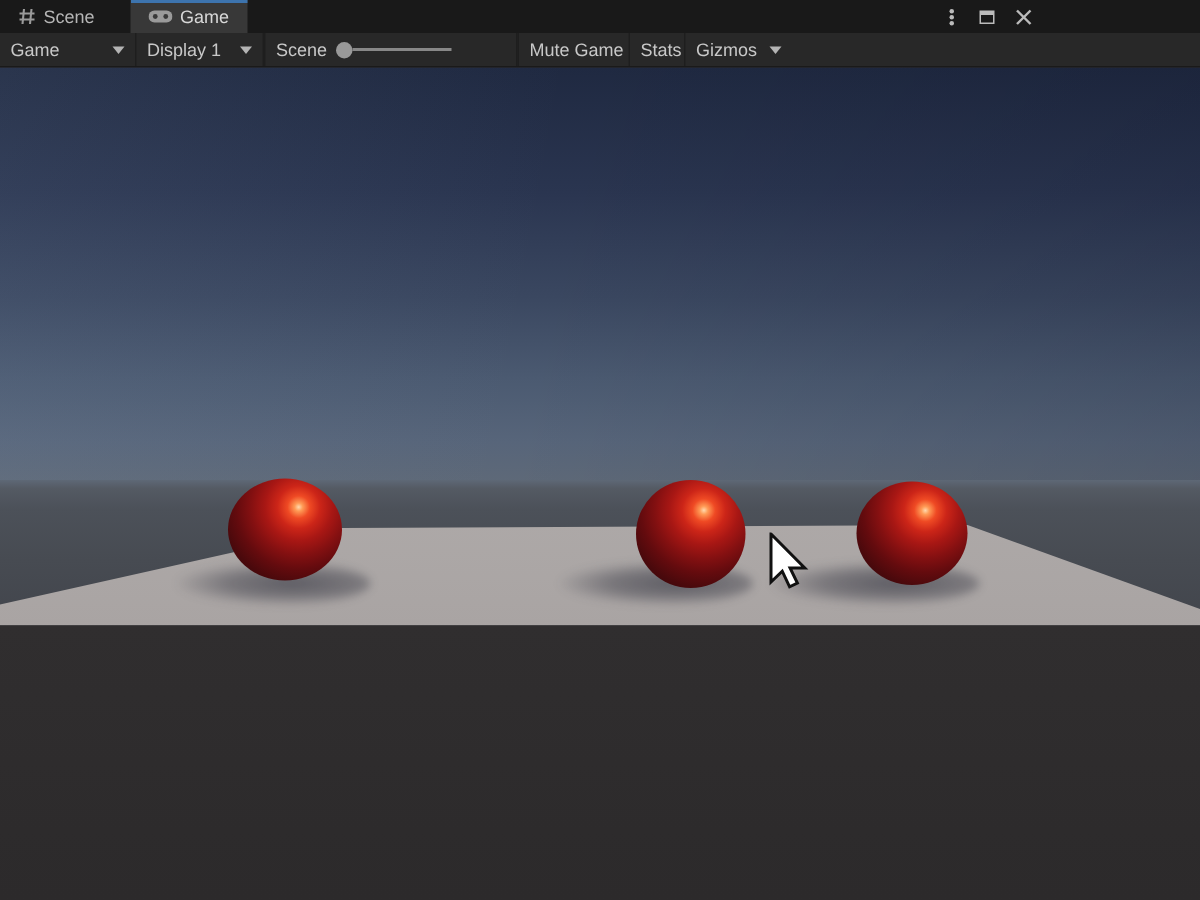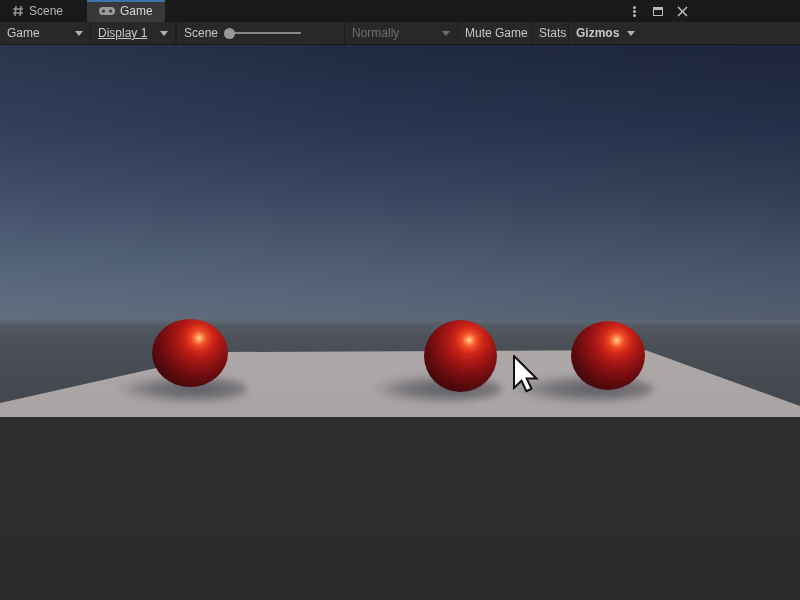--- a/index.html
+++ b/index.html
@@ -55,7 +55,7 @@
   .tb-disabled { color:#6f6f6f; }
   .tb-disabled .arrow-down { border-top-color:#6f6f6f; }
   .w-game { width:90px; }
-  .w-display { width:84px;text-decoration:underline; }
+  .w-display { width:84px; }
   .w-aspect { width:161px; }
   .w-scale { width:167px; }
   .w-normally { width:112px; }

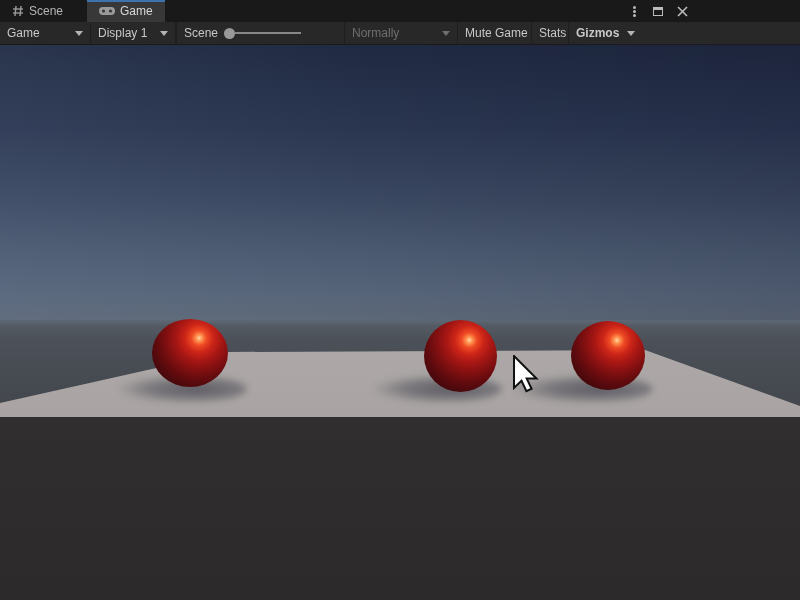--- a/index.html
+++ b/index.html
@@ -189,10 +189,6 @@
   </div>
   <div class="tb-sep"></div>
 
-  <div class="tb-item tb-popup tb-disabled w-normally">
-    <span>Normally</span>
-    <span class="arrow-down"></span>
-  </div>
   <div class="tb-sep"></div>
 
   <div class="tb-item w-mute">

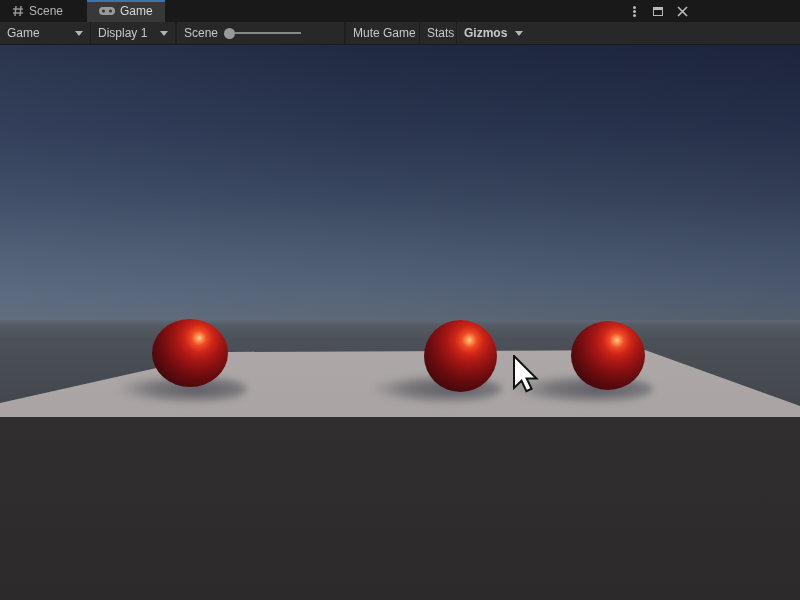--- a/index.html
+++ b/index.html
@@ -61,7 +61,7 @@
   .w-normally { width:112px; }
   .w-mute { width:73px; }
   .w-stats { width:36px; }
-  .w-gizmos { width:69px;font-weight:bold; }
+  .w-gizmos { width:69px; }
   .slider { display:flex; align-items:center; margin-left:6px; }
   .slider-knob {
     width:11px; height:11px; border-radius:50%; background:#999;

